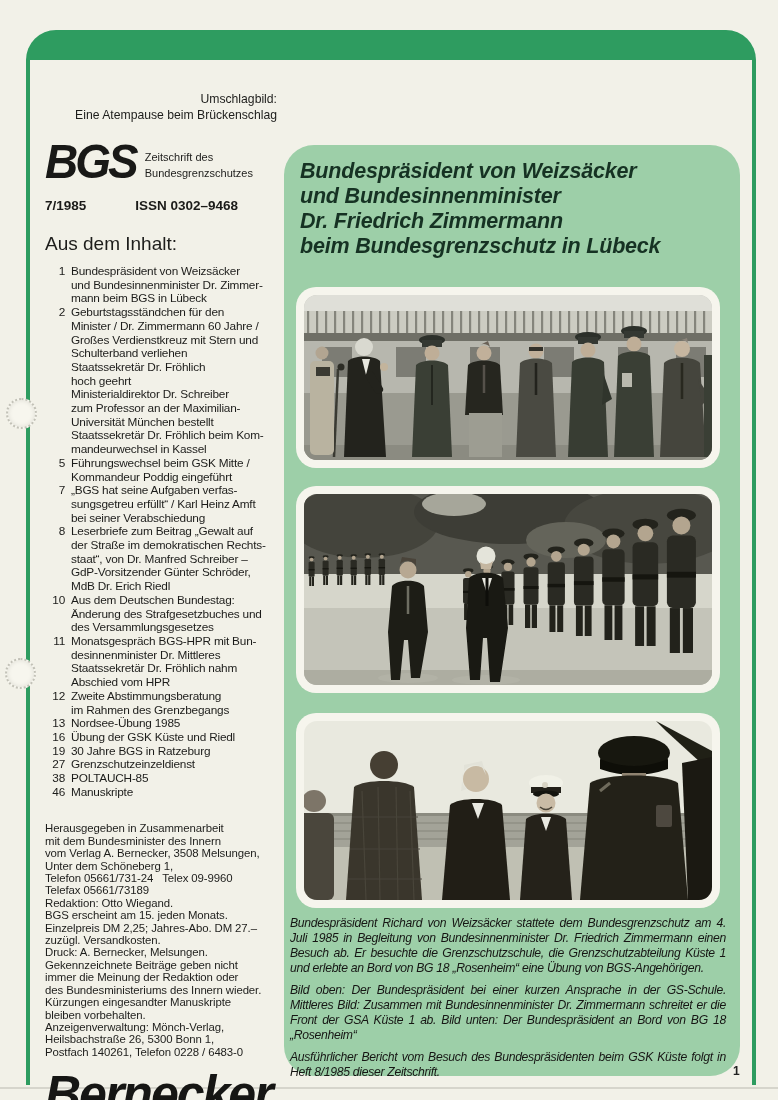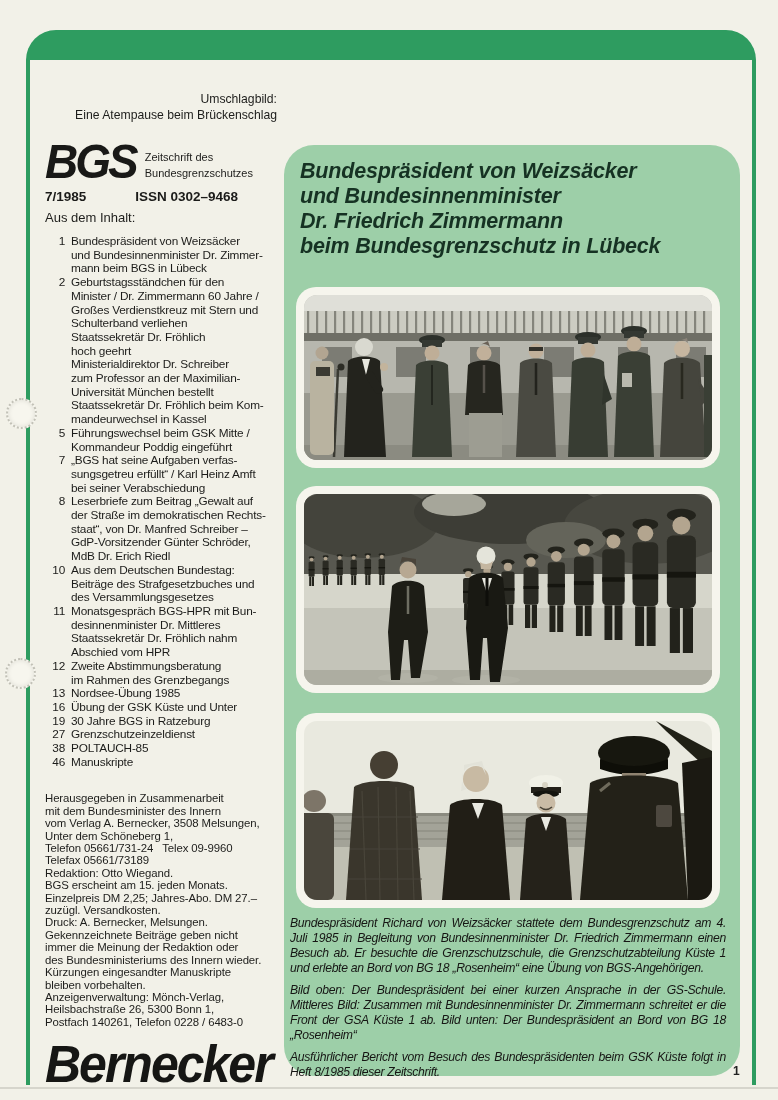--- a/index.html
+++ b/index.html
@@ -34,7 +34,7 @@
     line-height:46px;color:#191917;transform:scaleY(1.04);
   }
   .masthead-sub{font-size:11px;line-height:15.5px;white-space:pre-line;margin:9px 4px 0 9px;color:#1d1d1b;}
-  .issue-row{display:flex;margin-top:5px;font-size:13.5px;font-weight:bold;color:#1b1b19;}
+  .issue-row{display:flex;margin-top:14px;font-size:13.5px;font-weight:bold;color:#1b1b19;}
   .issue-row .issn{margin-left:49px;}
   .toc-heading{margin-top:6px;font-size:13px;color:#1d1d1b;}
   .toc{list-style:none;margin:10px 0 0;padding:0;font-size:11.8px;line-height:13.7px;letter-spacing:-0.2px;}

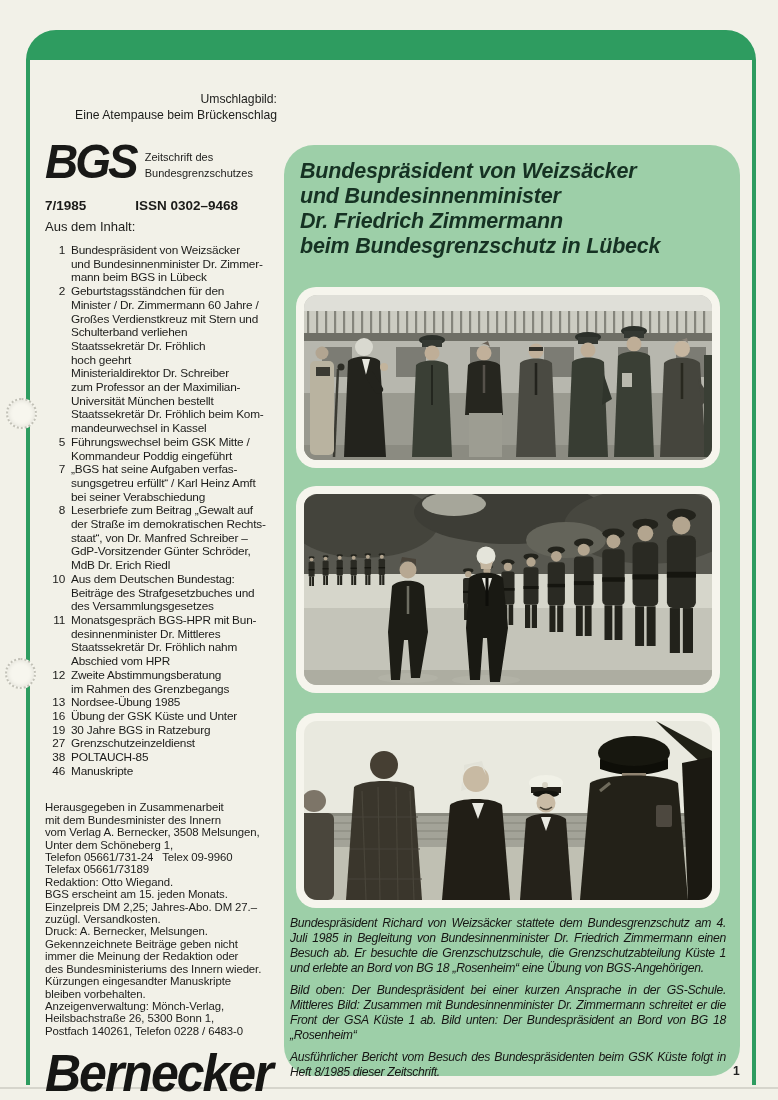--- a/index.html
+++ b/index.html
@@ -36,7 +36,7 @@
   .masthead-sub{font-size:11px;line-height:15.5px;white-space:pre-line;margin:9px 4px 0 9px;color:#1d1d1b;}
   .issue-row{display:flex;margin-top:14px;font-size:13.5px;font-weight:bold;color:#1b1b19;}
   .issue-row .issn{margin-left:49px;}
-  .toc-heading{margin-top:6px;font-size:13px;color:#1d1d1b;}
+  .toc-heading{margin-top:20px;font-size:19px;color:#1d1d1b;}
   .toc{list-style:none;margin:10px 0 0;padding:0;font-size:11.8px;line-height:13.7px;letter-spacing:-0.2px;}
   .toc li{display:flex;}
   .toc .num{flex:none;width:20px;text-align:right;}

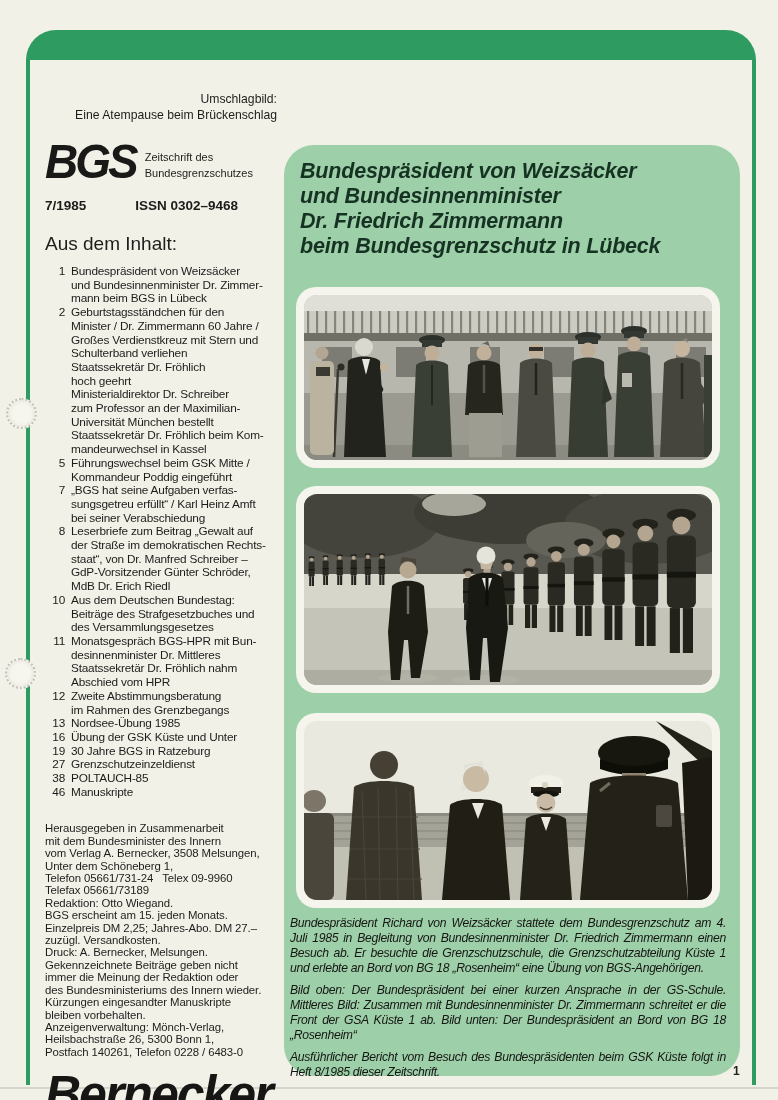--- a/index.html
+++ b/index.html
@@ -141,7 +141,7 @@
     <li>
         <span class="num">10</span>
         <span class="txt">Aus dem Deutschen Bundestag:
-Beiträge des Strafgesetzbuches und
+Änderung des Strafgesetzbuches und
 des Versammlungsgesetzes</span>
       </li>
     <li>

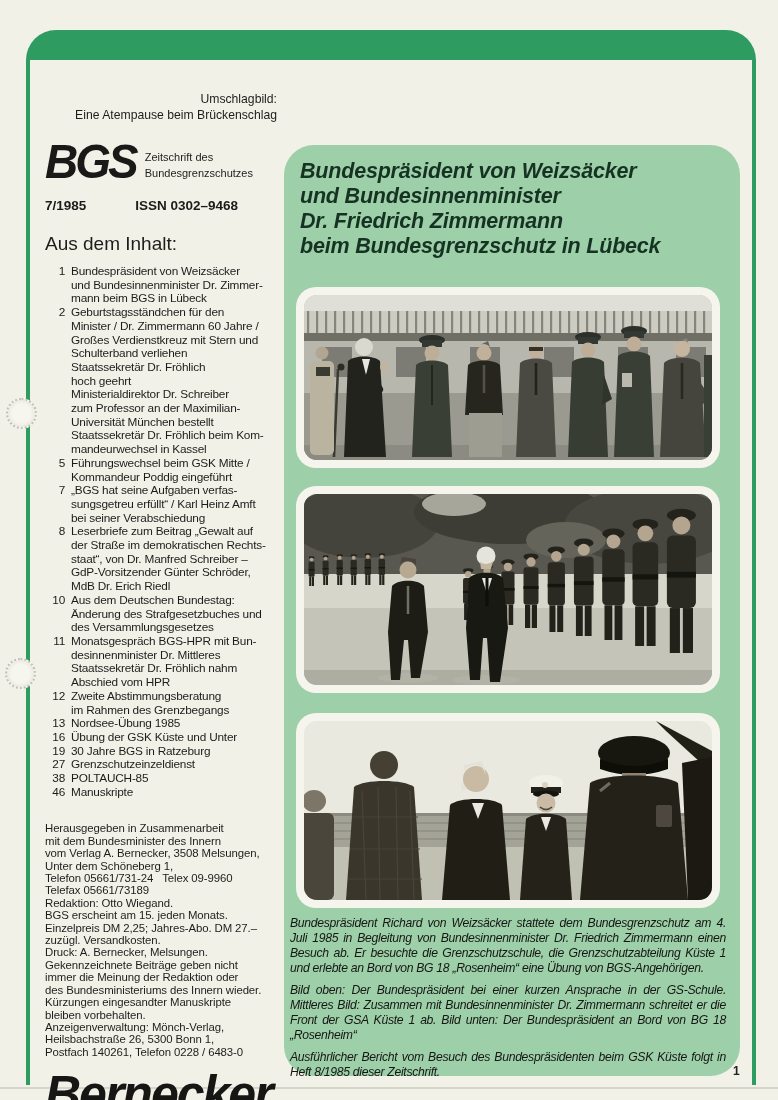--- a/index.html
+++ b/index.html
@@ -162,7 +162,7 @@
       </li>
     <li>
         <span class="num">16</span>
-        <span class="txt">Übung der GSK Küste und Unter</span>
+        <span class="txt">Übung der GSK Küste und Riedl</span>
       </li>
     <li>
         <span class="num">19</span>

